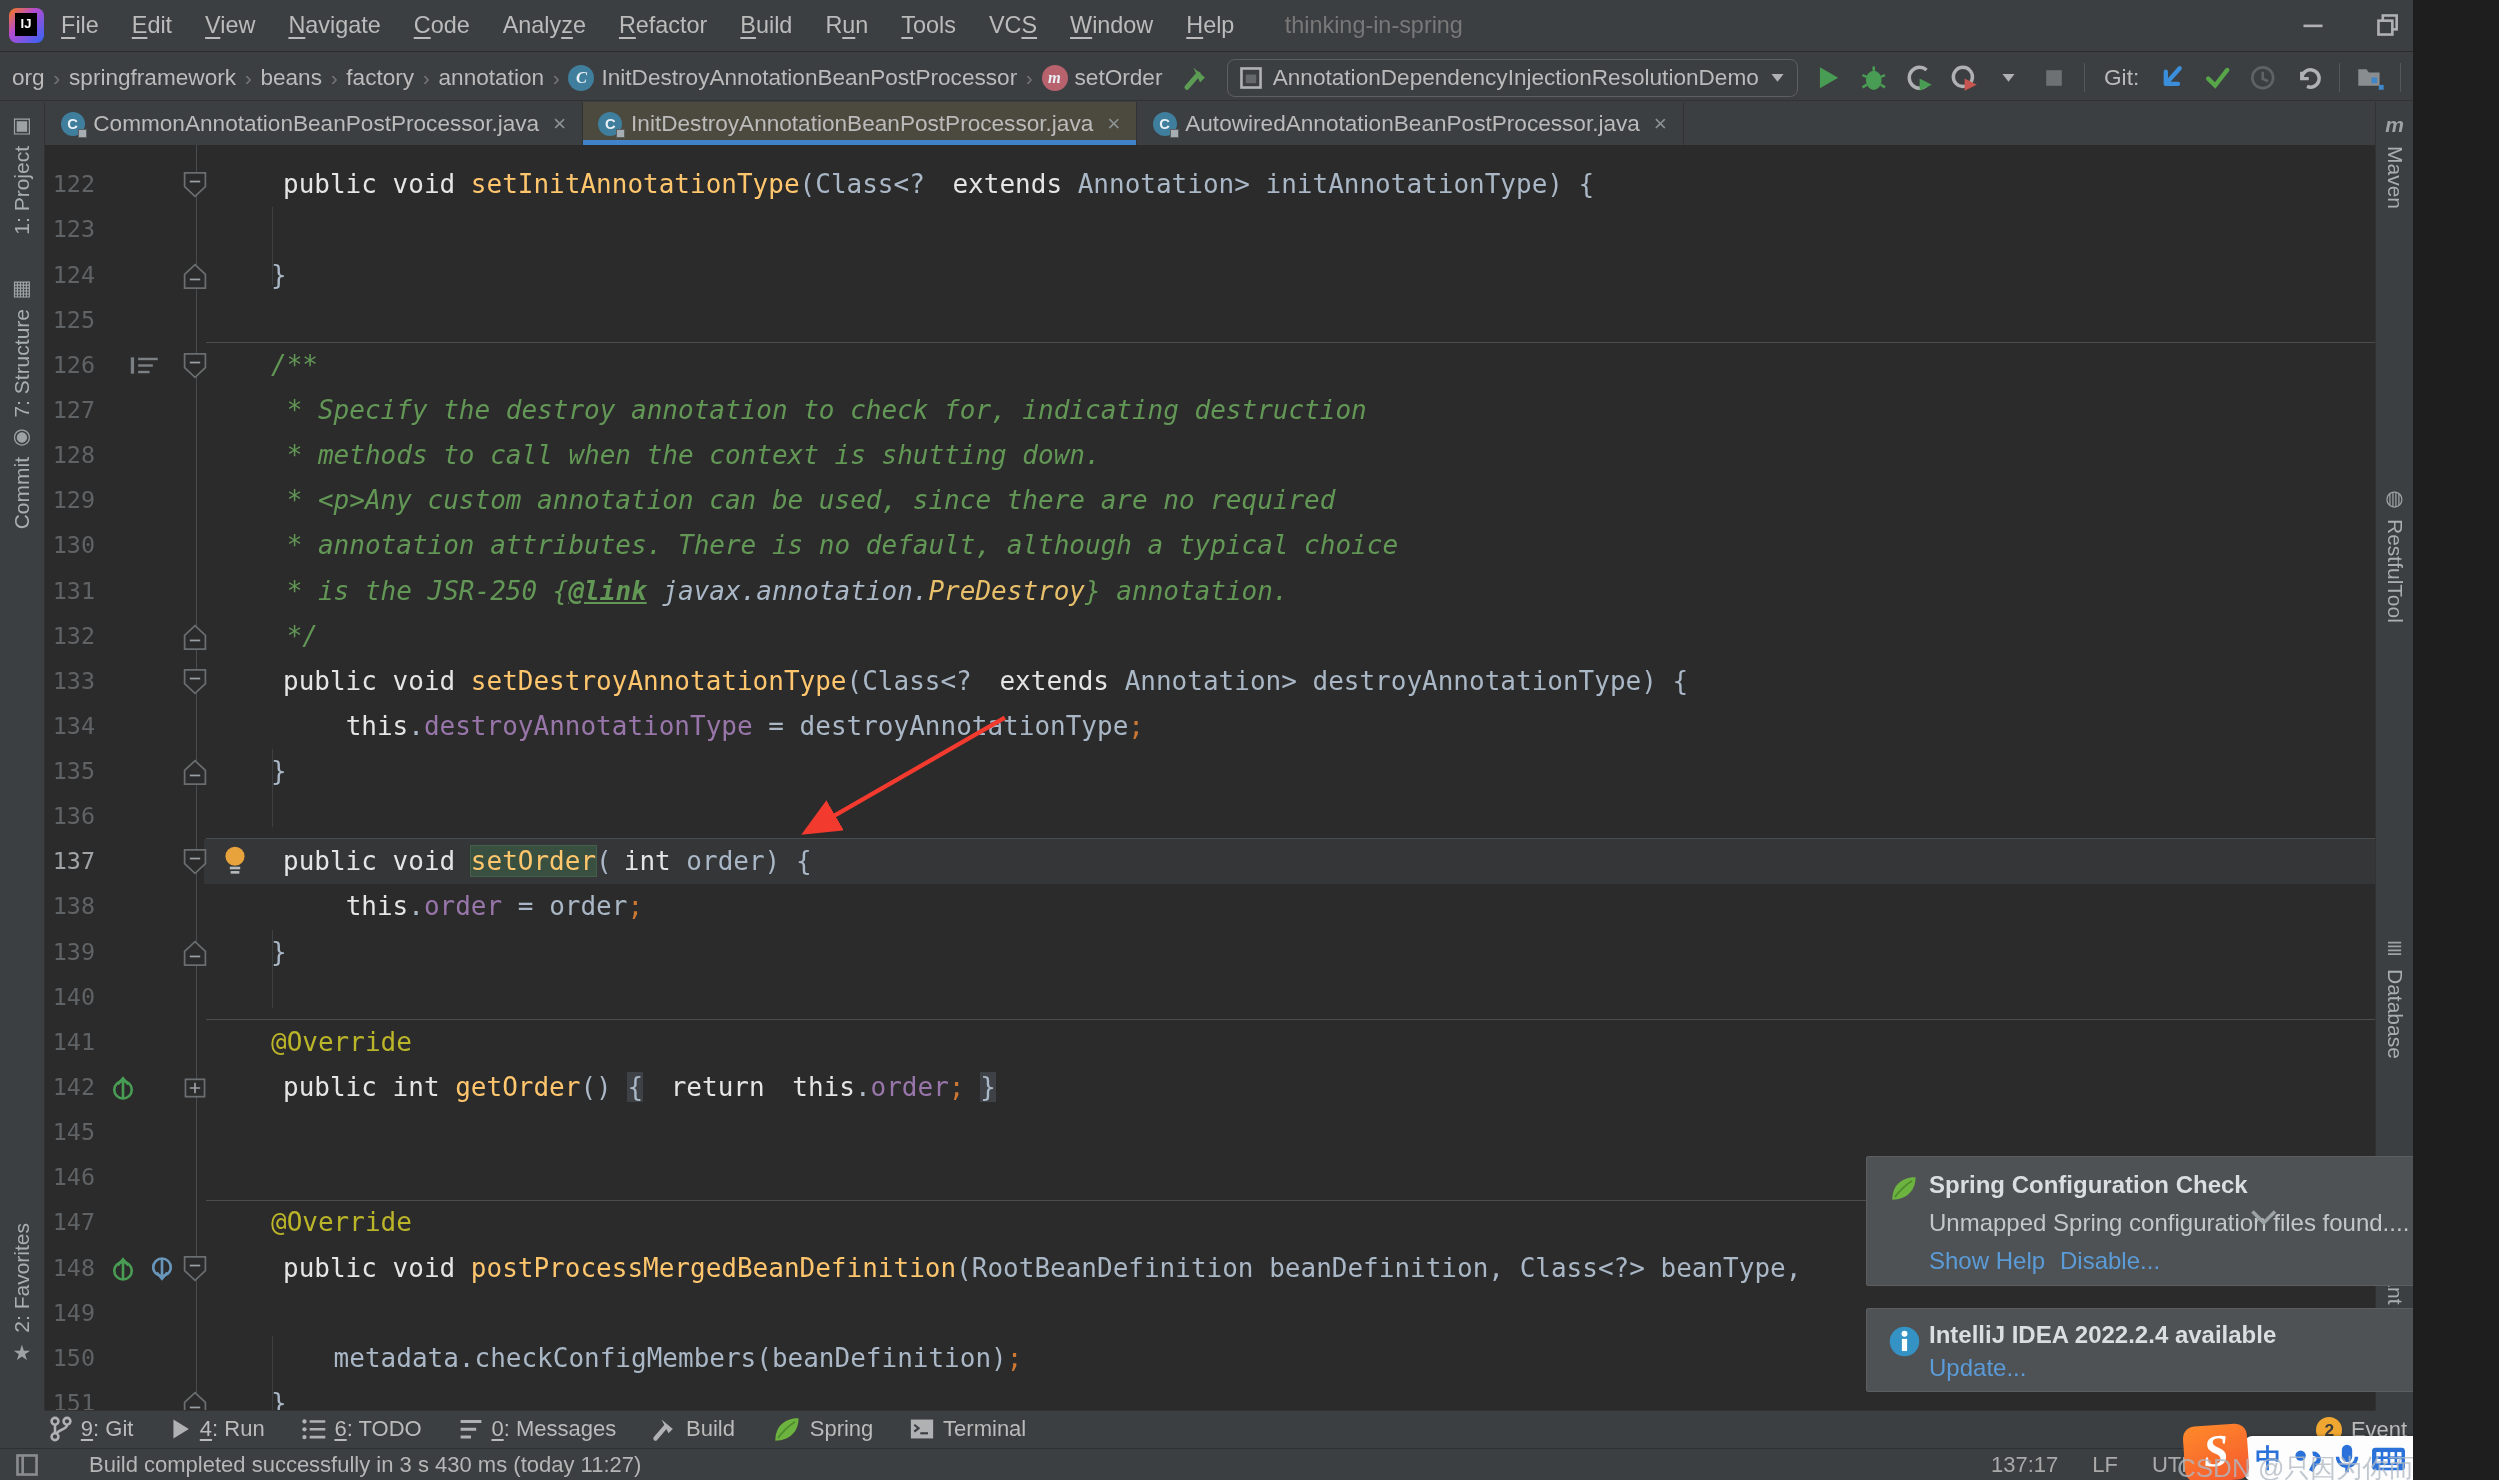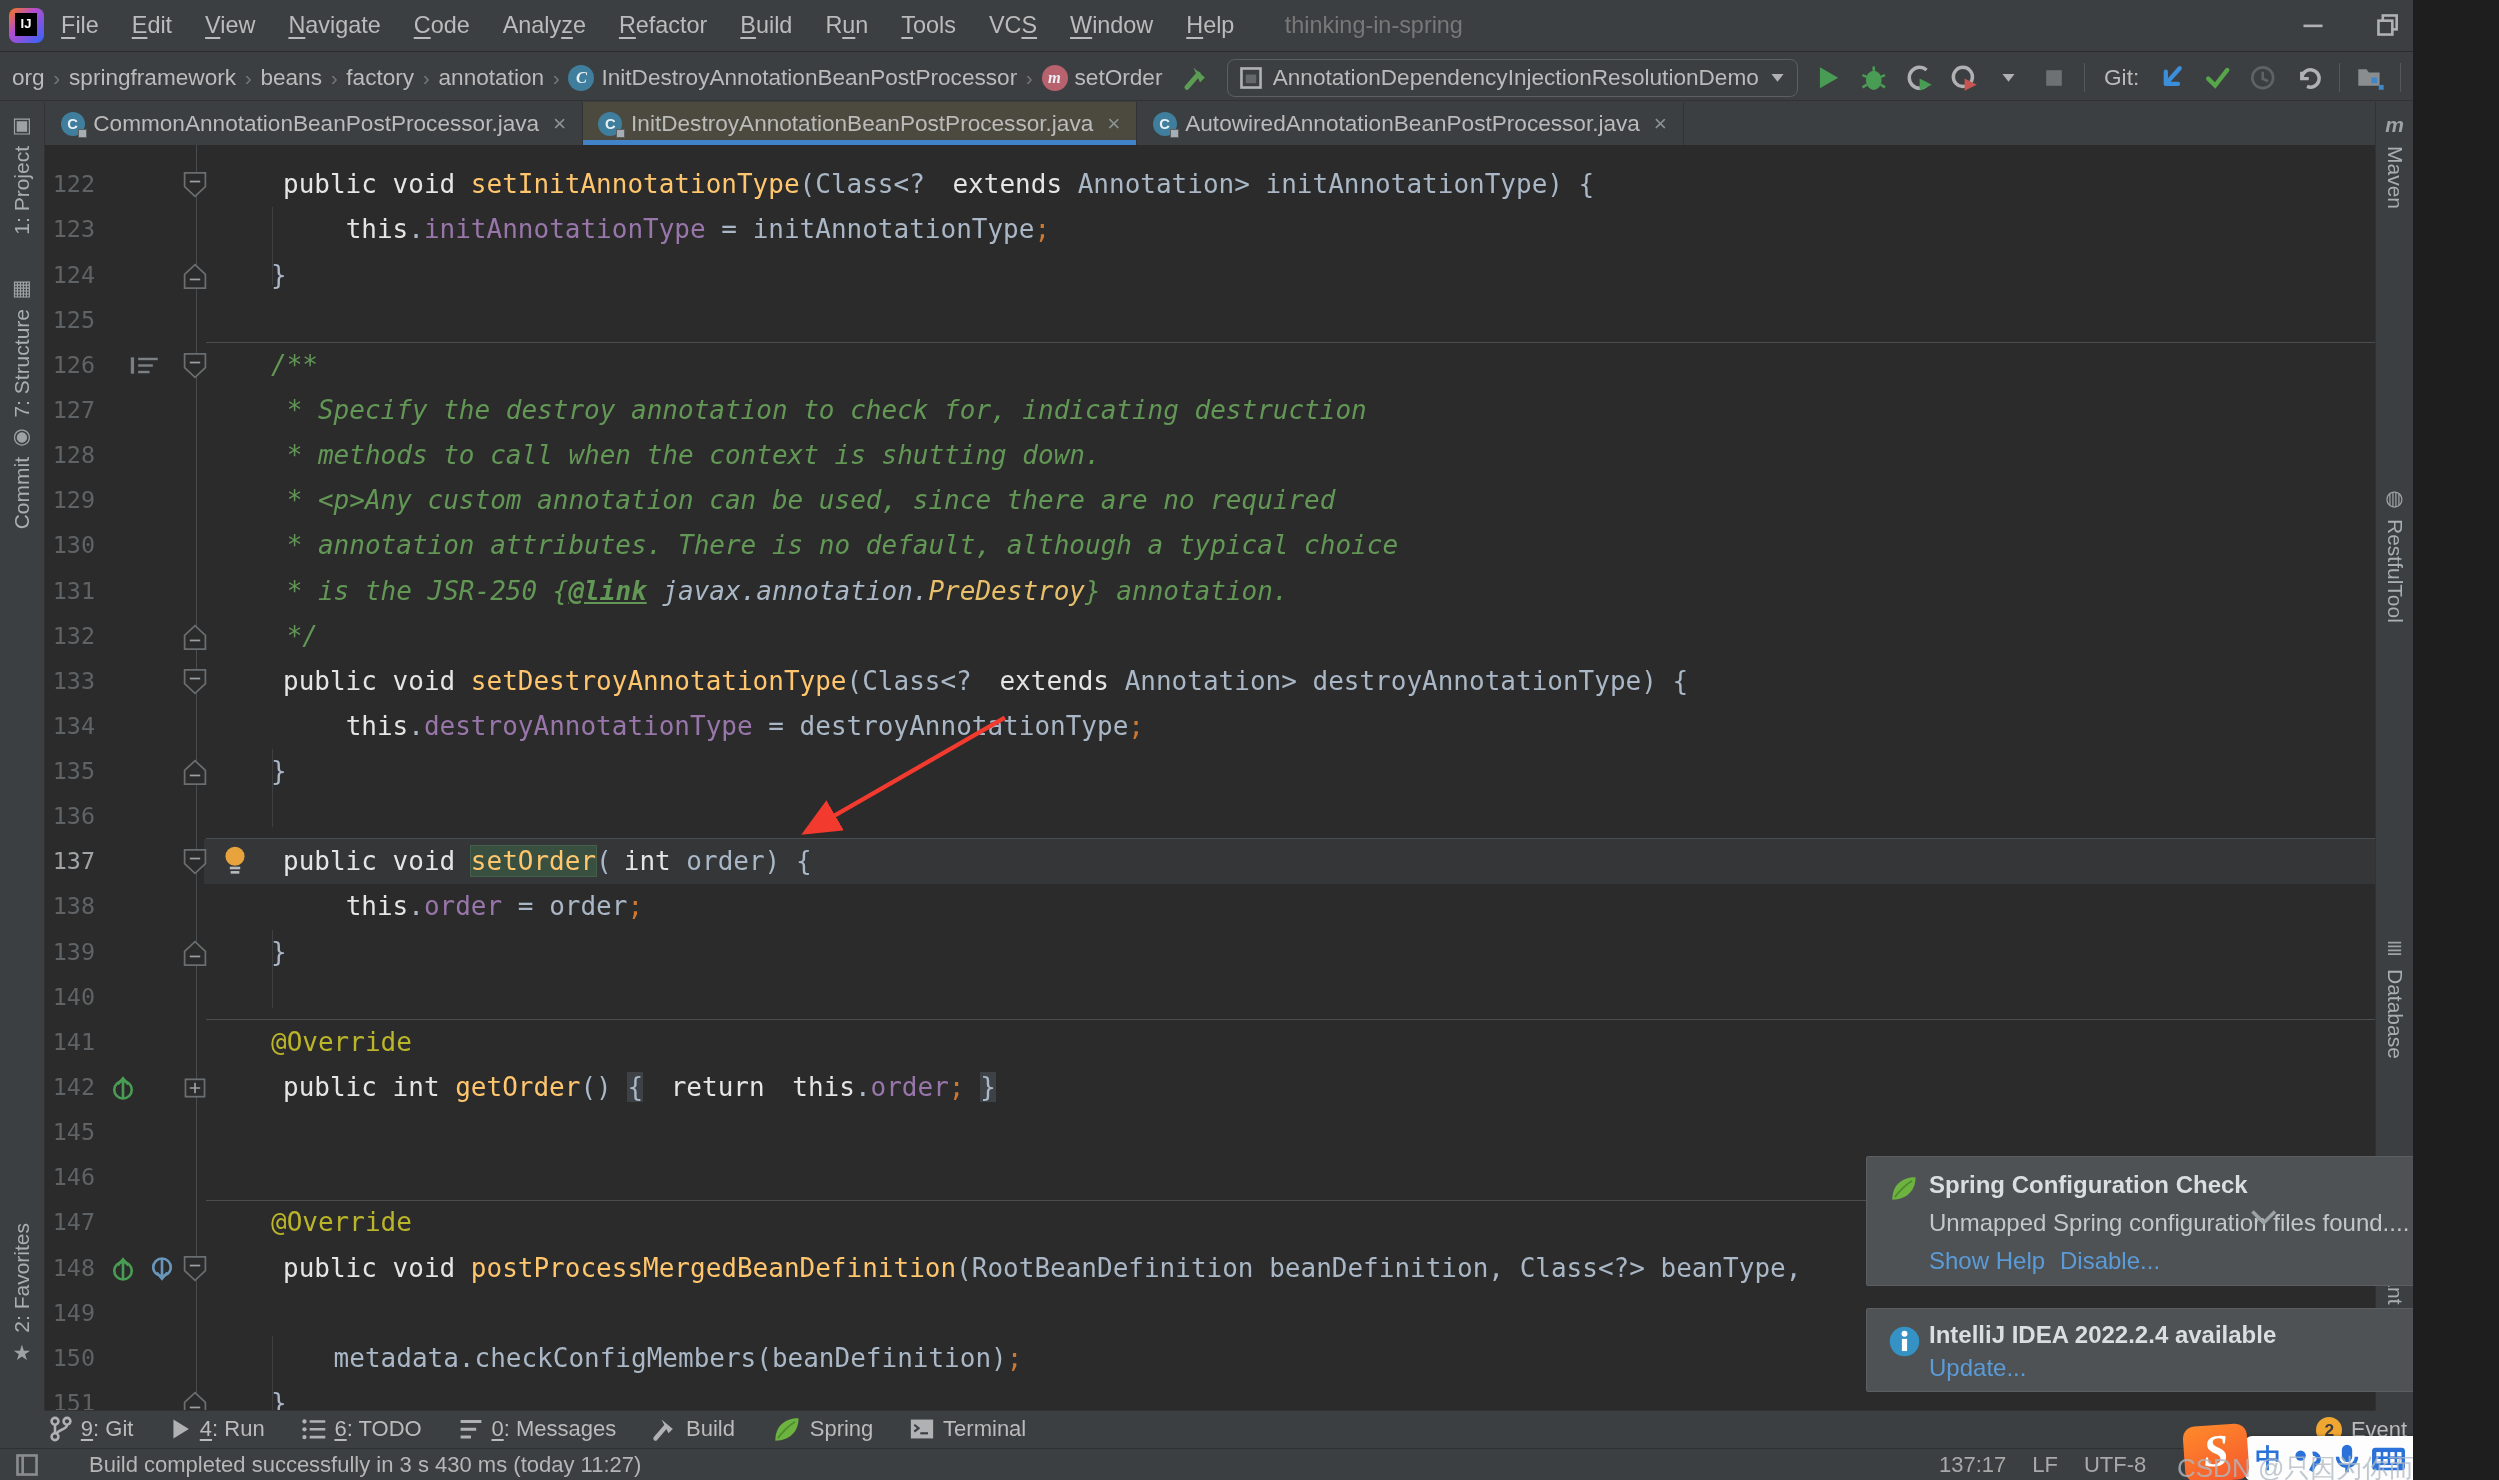--- a/index.html
+++ b/index.html
@@ -342,7 +342,6 @@
         </div>
         <div class="crow" style="top: 62px;">
           <div class="lnum">123</div>
-          <span class="code"><span class="txt">    </span><span class="kw">this</span><span class="txt">.</span><span class="fld">initAnnotationType</span><span class="txt"> = initAnnotationType</span><span class="semi">;</span></span>
         </div>
         <div class="crow" style="top: 108px;">
           <div class="lnum">124</div>

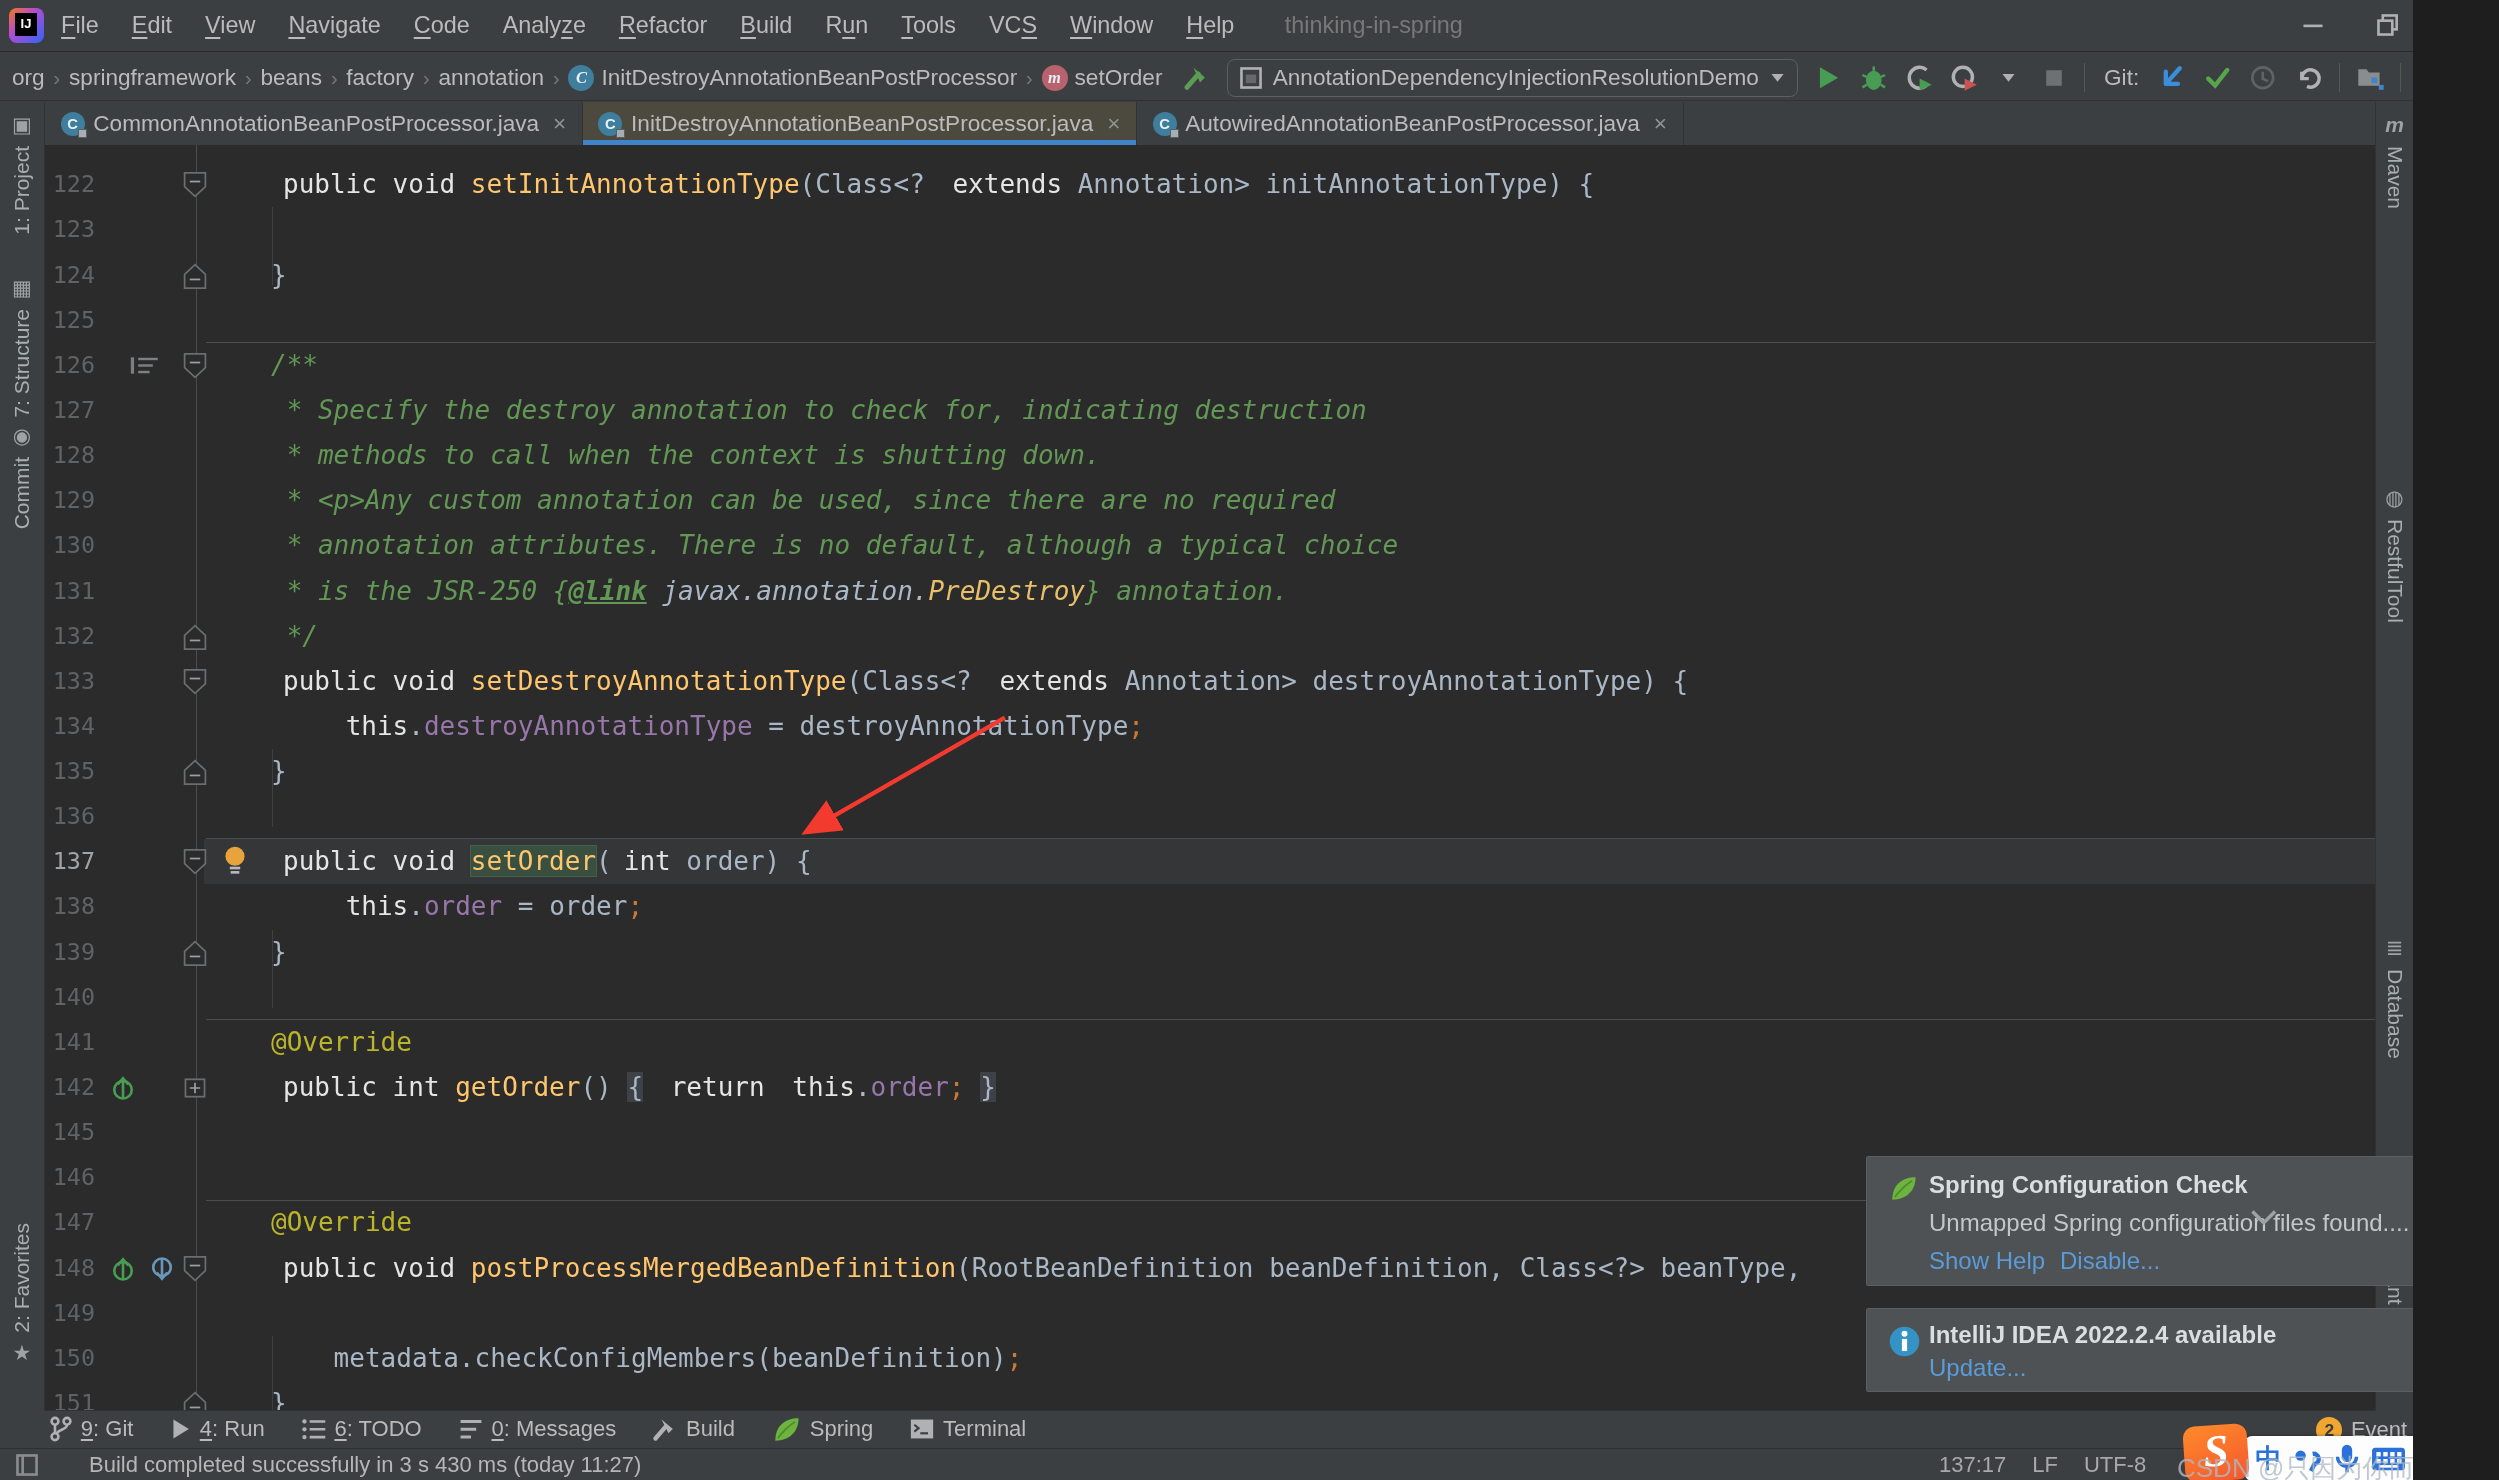--- a/index.html
+++ b/index.html
@@ -84,7 +84,7 @@
   #ev-badge { width:26px; height:26px; border-radius:50%; background:#F0A732; color:#3b3b3b; font:bold 17.4px/26px "Liberation Sans",sans-serif; text-align:center; }
   #statusbar { position:absolute; left:0; top:1448px; width:2500px; height:33px; background:#3C3F41; border-top:0.9px solid #2e3133; display:flex; align-items:center; font-size:22px; color:#B6B6B6; }
   #status-msg { margin-left:49px; }
-  #status-right { position:absolute; left:1939px; display:flex; gap:26px; color:#A9A9A9; }
+  #status-right { position:absolute; left:1991px; display:flex; gap:34px; color:#A9A9A9; }
   
   #ime-bar { position:absolute; left:2245px; top:1436px; width:255px; height:45px; background:#FDFDFD; border-radius:7px 0 0 7px; box-shadow:0 0.9px 3.5px rgba(0,0,0,.4); z-index:40; display:flex; align-items:center; justify-content:space-around; padding:0 5.2px; }
   #ime-logo { position:absolute; left:2184px; top:1425px; width:64px; height:56px; border-radius:12px; background:linear-gradient(160deg,#FF8A2A,#F4572E); z-index:41; color:#fff; font:bold italic 45px/52px "Liberation Serif",serif; text-align:center; transform:rotate(-4deg); }

